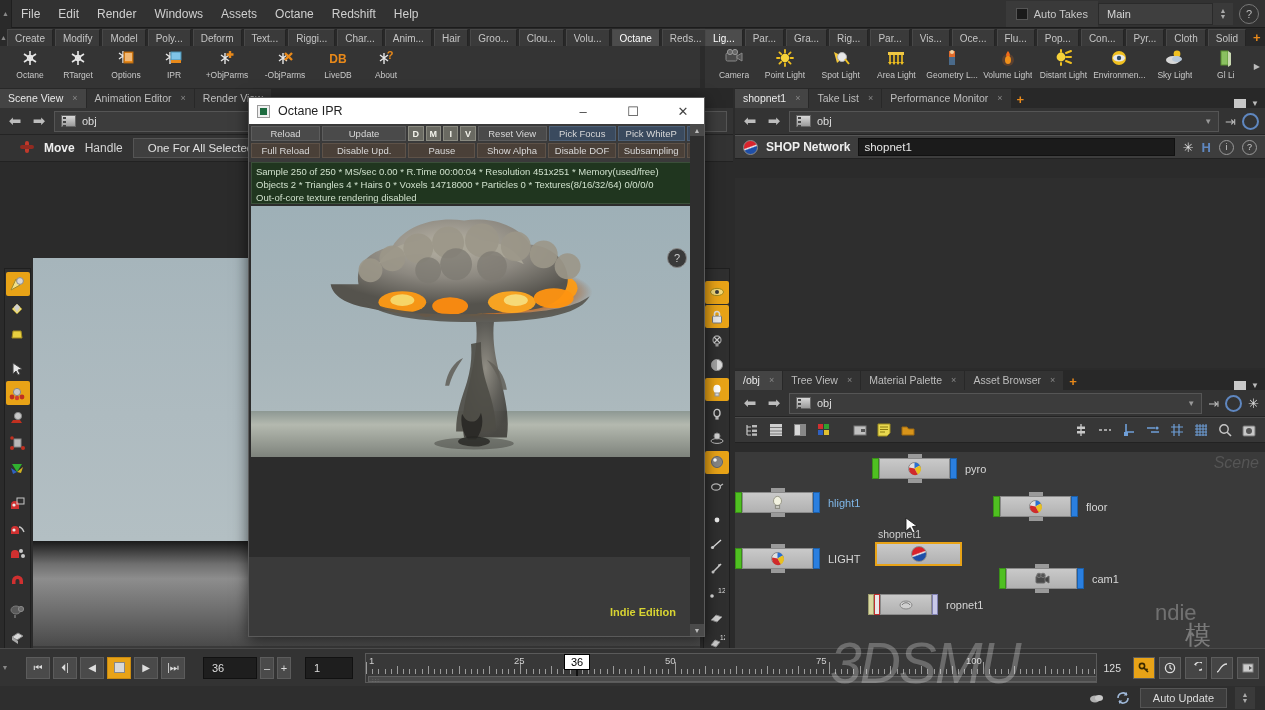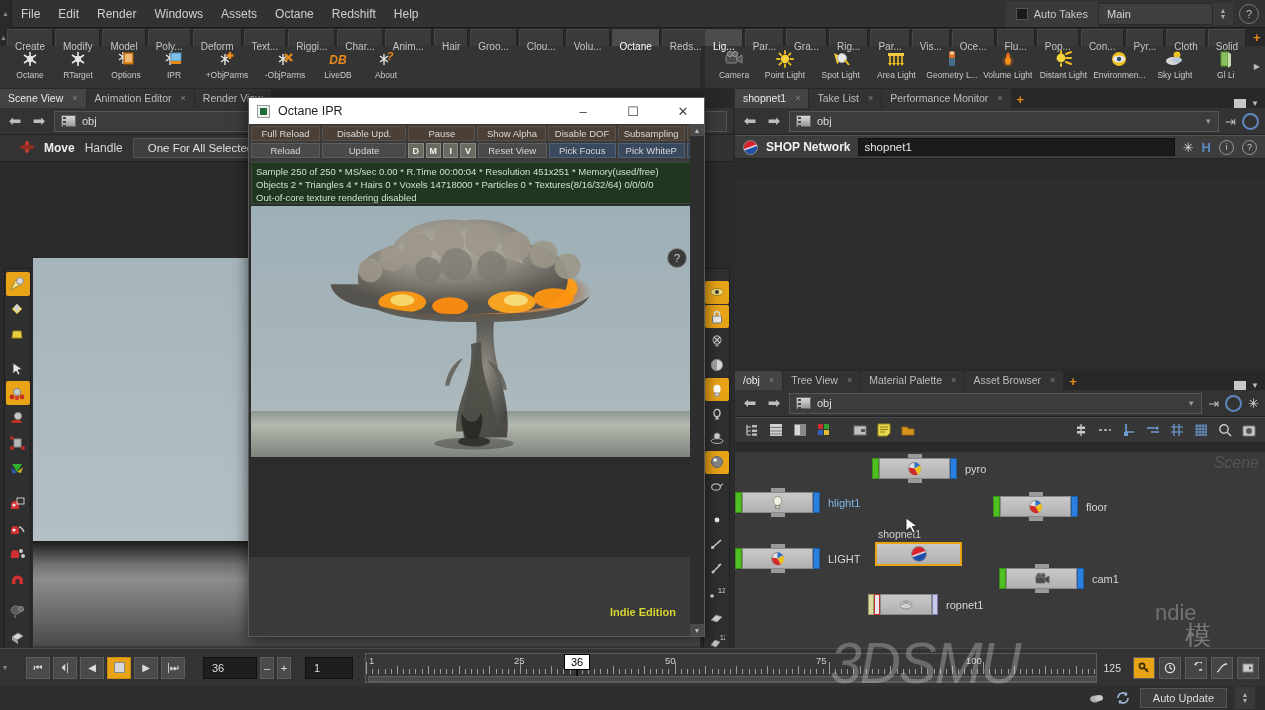--- a/index.html
+++ b/index.html
@@ -35,7 +35,7 @@
   #shelf-left{position:absolute;left:0;top:28px;width:700px;height:60px;background:#2e2e2e;}
   #shelf-right{position:absolute;left:705px;top:28px;width:560px;height:60px;background:#2e2e2e;}
   .tabrow{height:18px;display:flex;align-items:flex-end;background:#282828;}
-  .shelf-tab{height:17px;line-height:17px;padding:8px 7px;background:#3a3a3a;margin-right:2px;
+  .shelf-tab{height:17px;line-height:17px;padding:0 7px;background:#3a3a3a;margin-right:2px;
     font-size:10px;color:#c5c5c5;border-top:1px solid #484848;border-left:1px solid #484848;
     border-right:1px solid #242424;white-space:nowrap;}
   .shelf-tab.active{background:#4c4c4c;color:#fff;}

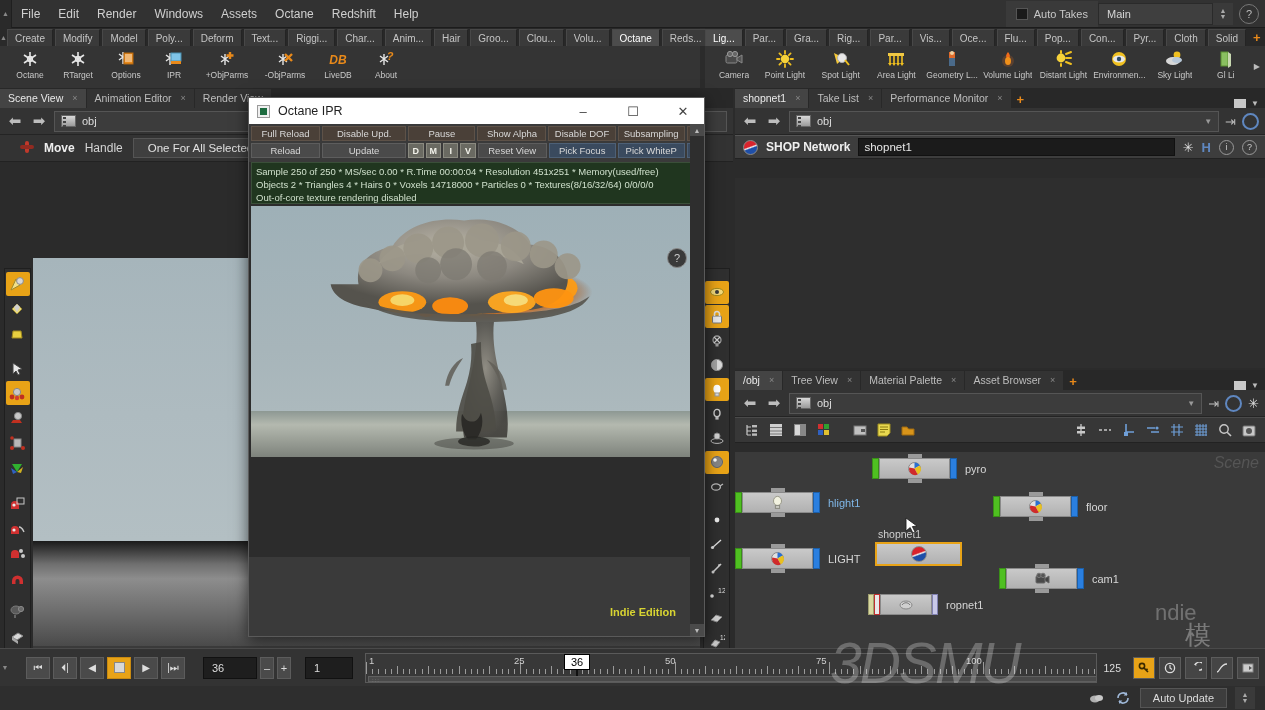--- a/index.html
+++ b/index.html
@@ -44,7 +44,7 @@
   .iconrow{height:42px;display:flex;align-items:flex-start;padding-left:6px;gap:0px;background:#343434;}
   .shelf-icon{width:48px;height:42px;display:flex;flex-direction:column;align-items:center;
     justify-content:flex-start;padding-top:2px;}
-  .shelf-icon .glyph{height:22px;display:flex;align-items:center;justify-content:center;font-size:17px;font-style:italic;}
+  .shelf-icon .glyph{height:22px;display:flex;justify-content:center;font-size:17px;}
   .shelf-icon .cap{font-size:8.5px;color:#c9c9c9;white-space:nowrap;overflow:hidden;max-width:52px;text-align:center;}
   .shelf-icon.wide{width:58px;}
 

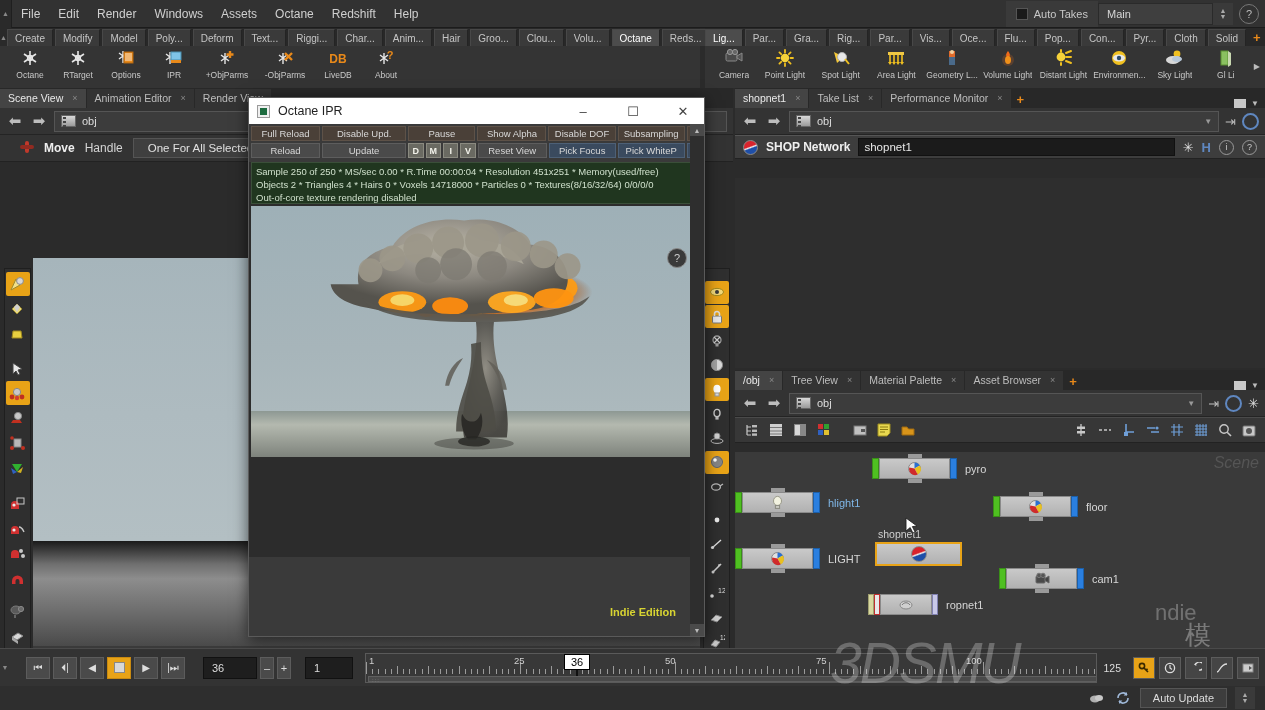--- a/index.html
+++ b/index.html
@@ -753,15 +753,6 @@
 
   <div id="ipr-btns">
     <div class="btnrow">
-      <div class="ibtn brown" style="width:72px">Full Reload</div>
-      <div class="ibtn brown" style="width:88px">Disable Upd.</div>
-      <div class="ibtn brown" style="width:70px">Pause</div>
-      <div class="ibtn brown" style="width:72px">Show Alpha</div>
-      <div class="ibtn brown" style="width:70px">Disable DOF</div>
-      <div class="ibtn brown" style="width:70px">Subsampling</div>
-      <div class="ibtn brown" style="width:18px">C</div>
-    </div>
-    <div class="btnrow">
       <div class="ibtn" style="width:72px">Reload</div>
       <div class="ibtn" style="width:88px">Update</div>
       <div class="ibtn tog">D</div>
@@ -772,6 +763,15 @@
       <div class="ibtn blue" style="width:70px">Pick Focus</div>
       <div class="ibtn blue" style="width:70px">Pick WhiteP</div>
       <div class="ibtn blue" style="width:18px">Pi</div>
+    </div>
+    <div class="btnrow">
+      <div class="ibtn brown" style="width:72px">Full Reload</div>
+      <div class="ibtn brown" style="width:88px">Disable Upd.</div>
+      <div class="ibtn brown" style="width:70px">Pause</div>
+      <div class="ibtn brown" style="width:72px">Show Alpha</div>
+      <div class="ibtn brown" style="width:70px">Disable DOF</div>
+      <div class="ibtn brown" style="width:70px">Subsampling</div>
+      <div class="ibtn brown" style="width:18px">C</div>
     </div>
   </div>
 

